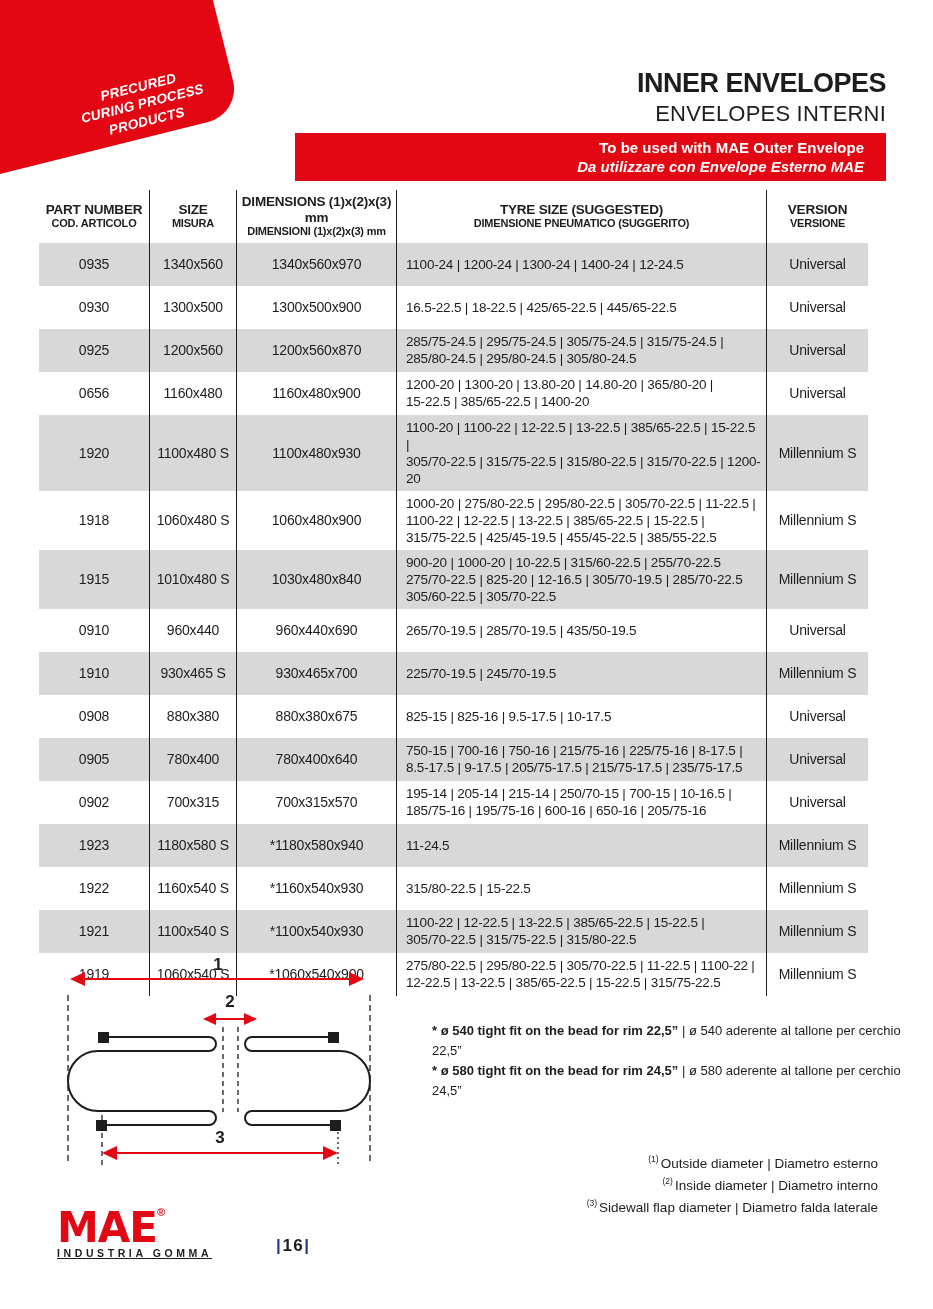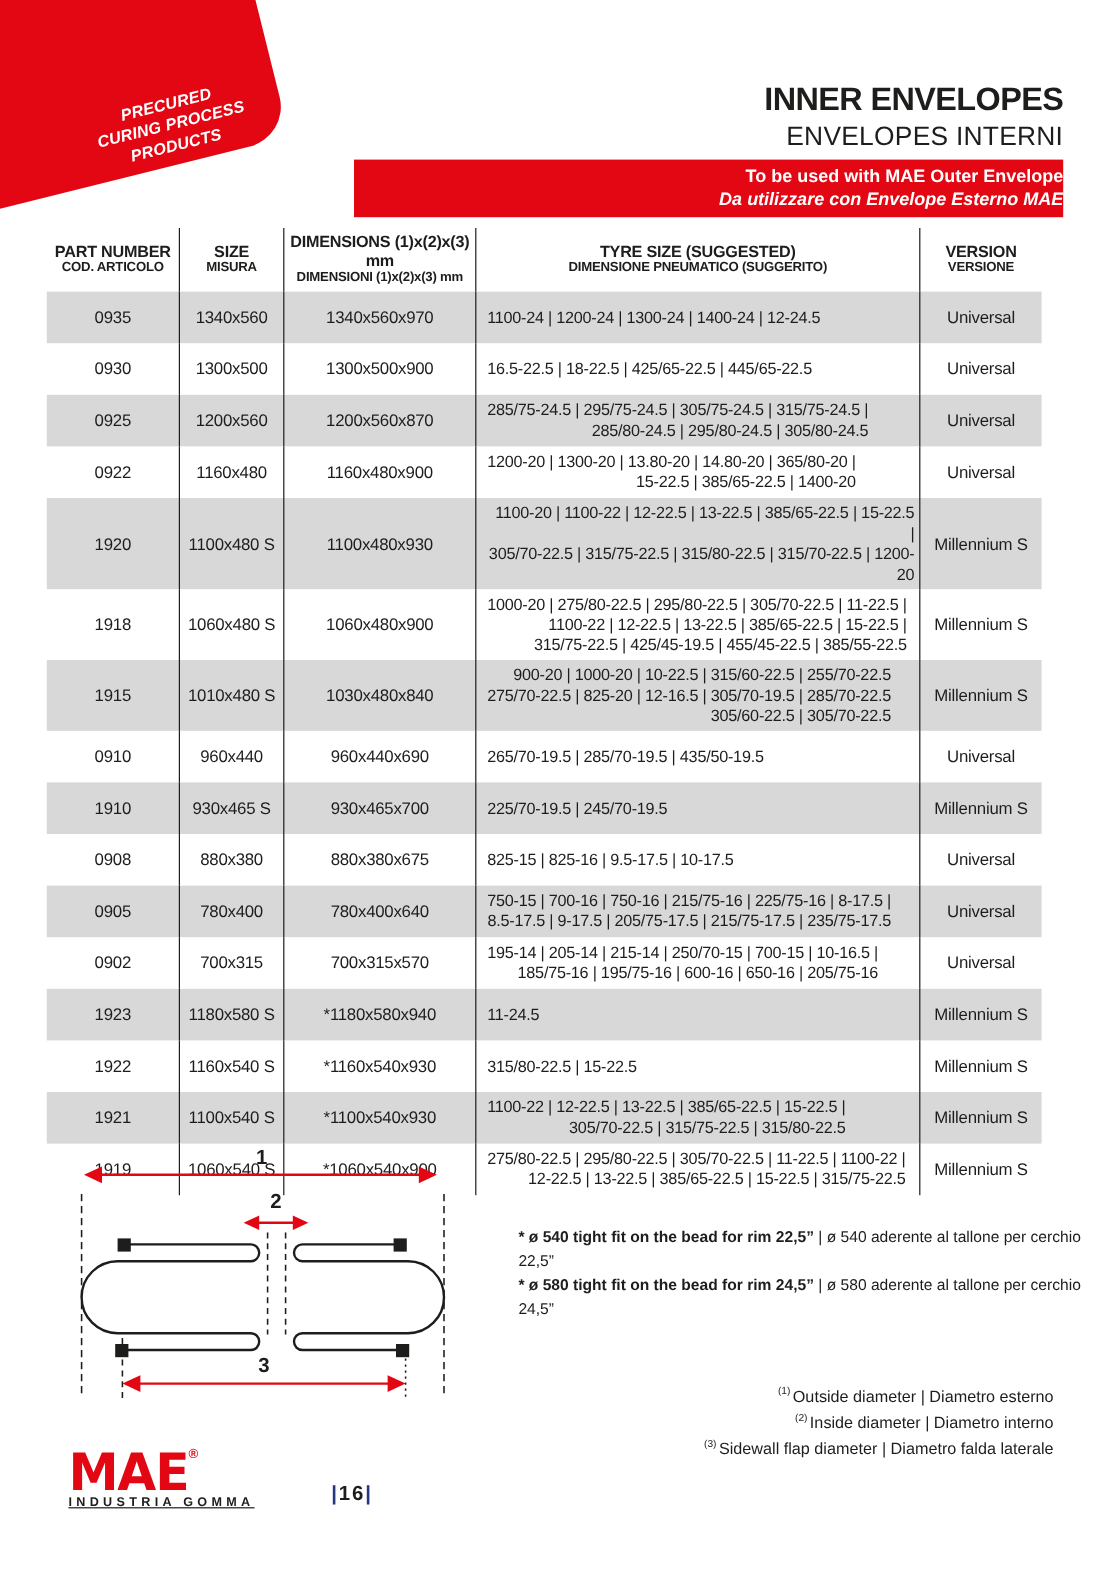--- a/index.html
+++ b/index.html
@@ -21,7 +21,7 @@
   
   .banner{position:absolute;left:295px;top:133px;width:591px;height:48px;background:#e30613;
           display:flex;flex-direction:column;justify-content:center;align-items:flex-end;
-          box-sizing:border-box;color:#fff;font-size:15px;line-height:1.3;}
+          padding-right:22px;box-sizing:border-box;color:#fff;font-size:15px;line-height:1.3;}
   .banner .b1{font-weight:bold;}
   .banner .b2{font-weight:bold;font-style:italic;text-align:right;}
 

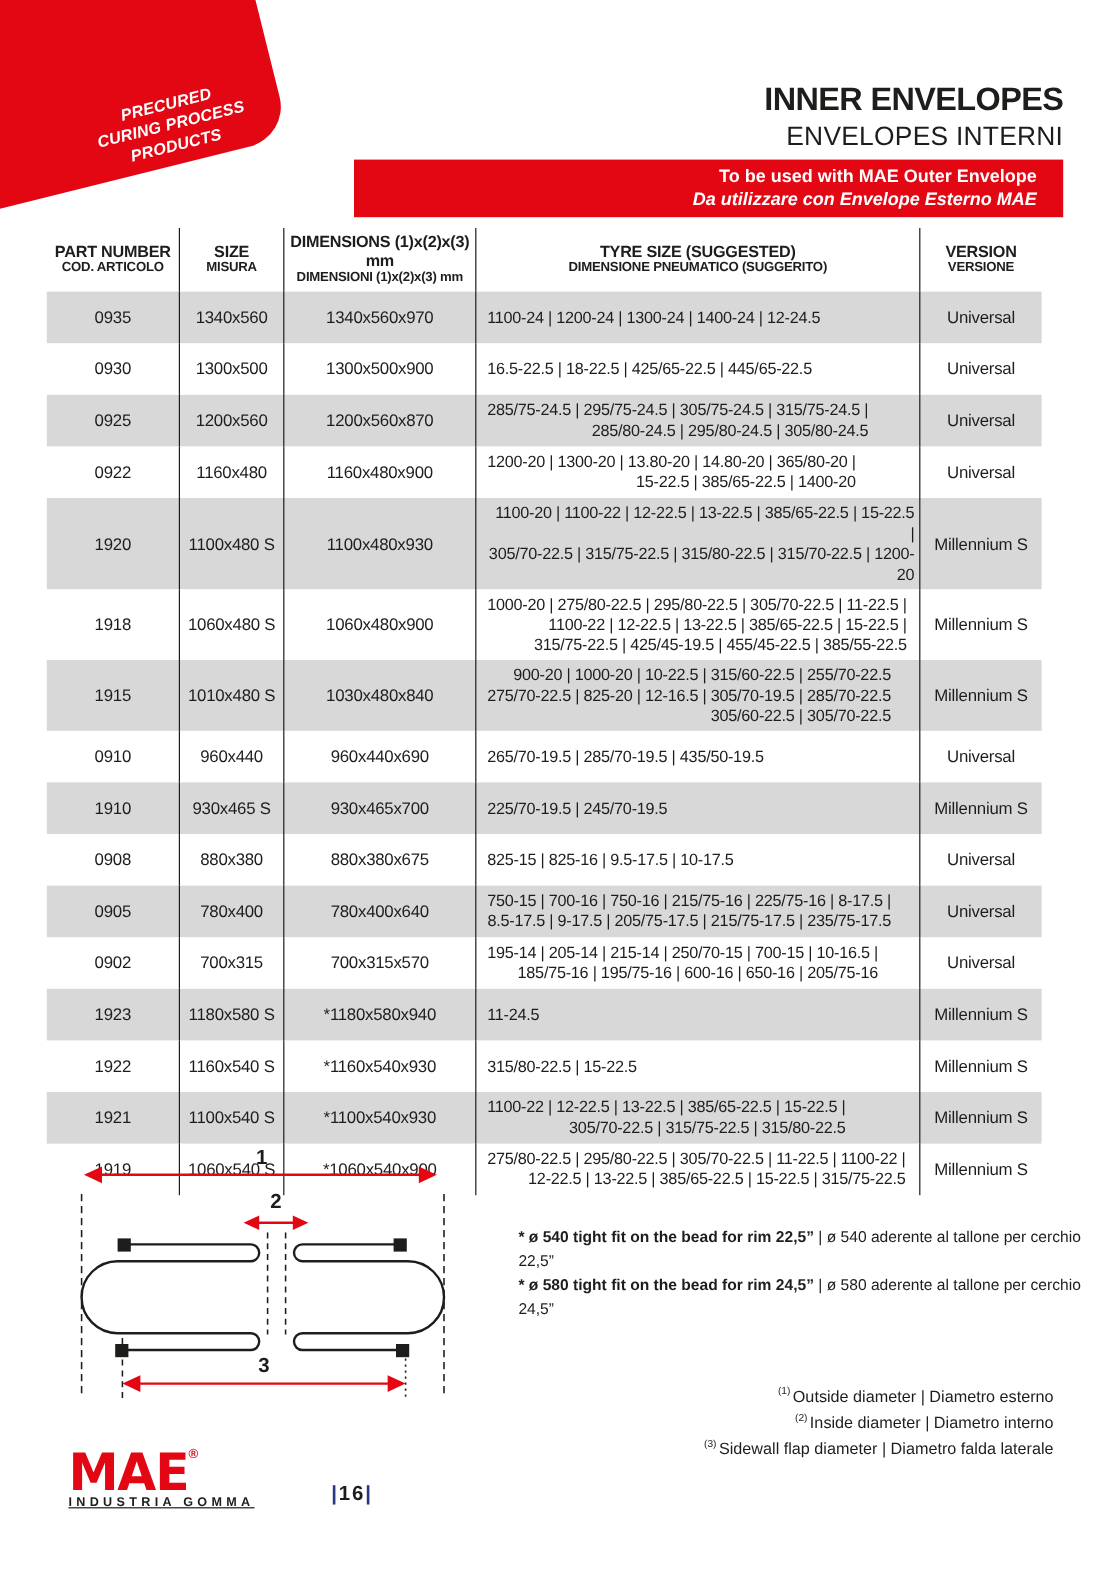--- a/index.html
+++ b/index.html
@@ -33,7 +33,7 @@
   .td,.th{display:flex;flex-direction:column;justify-content:center;align-items:center;
           text-align:center;box-sizing:border-box;padding:4px 2px;}
   .td.c1,.td.c2,.td.c3,.th.c1,.th.c2,.th.c3,.td.c4,.th.c4{border-right:1.5px solid #1d1d1b;}
-  .td.c4{align-items:flex-start;text-align:right;padding-left:9px;padding-right:4px;
+  .td.c4{align-items:flex-start;text-align:left;padding-left:9px;padding-right:4px;
          font-size:13.5px;line-height:17px;white-space:pre-line;display:block;
          padding-top:4px;padding-bottom:4px;display:flex;}
   .th .en{font-weight:bold;font-size:13.5px;line-height:1.15;}

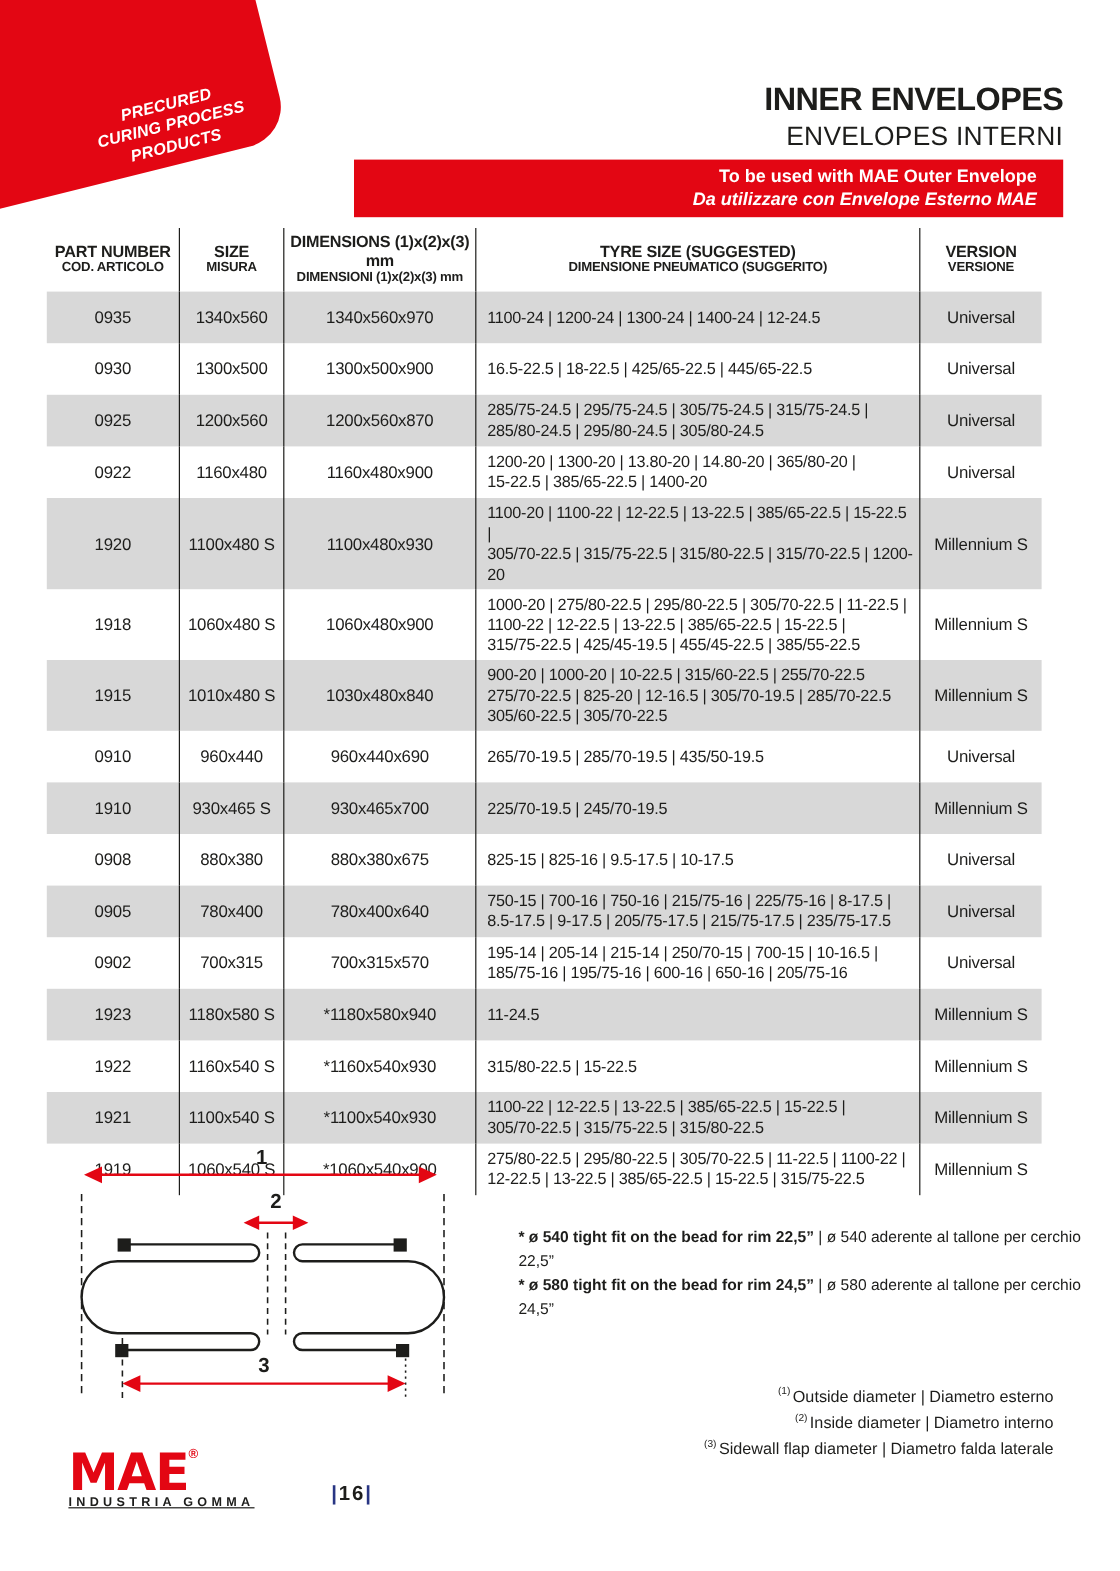--- a/index.html
+++ b/index.html
@@ -130,7 +130,7 @@
       <div class="td c5">Universal</div>
     </div>
     <div class="tr">
-      <div class="td c1">0922</div>
+      <div class="td c1">0656</div>
       <div class="td c2">1160x480</div>
       <div class="td c3">1160x480x900</div>
       <div class="td c4">1200-20 | 1300-20 | 13.80-20 | 14.80-20 | 365/80-20 |

